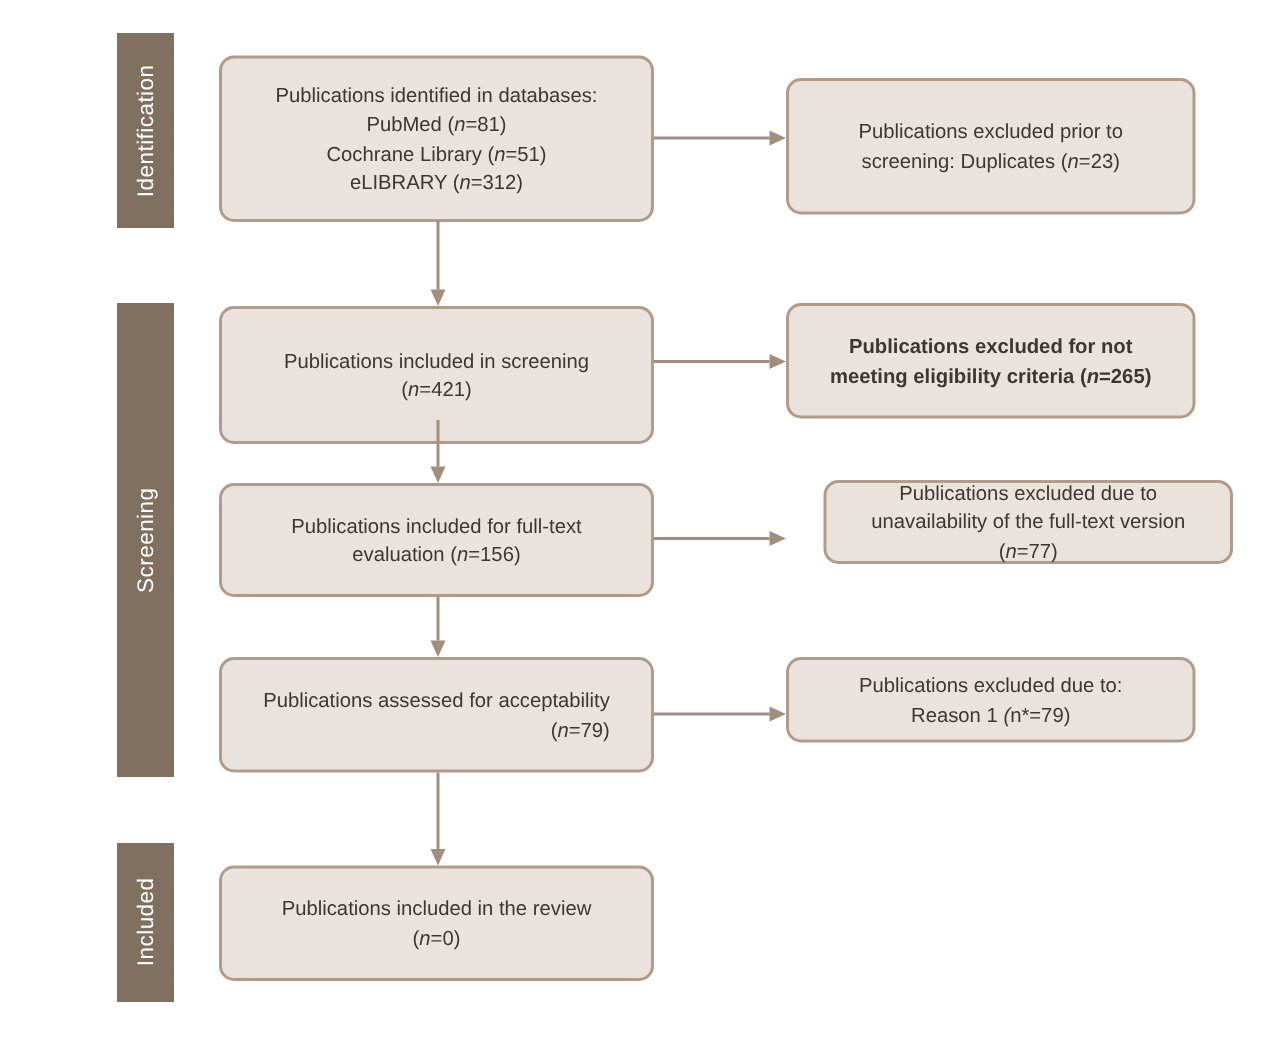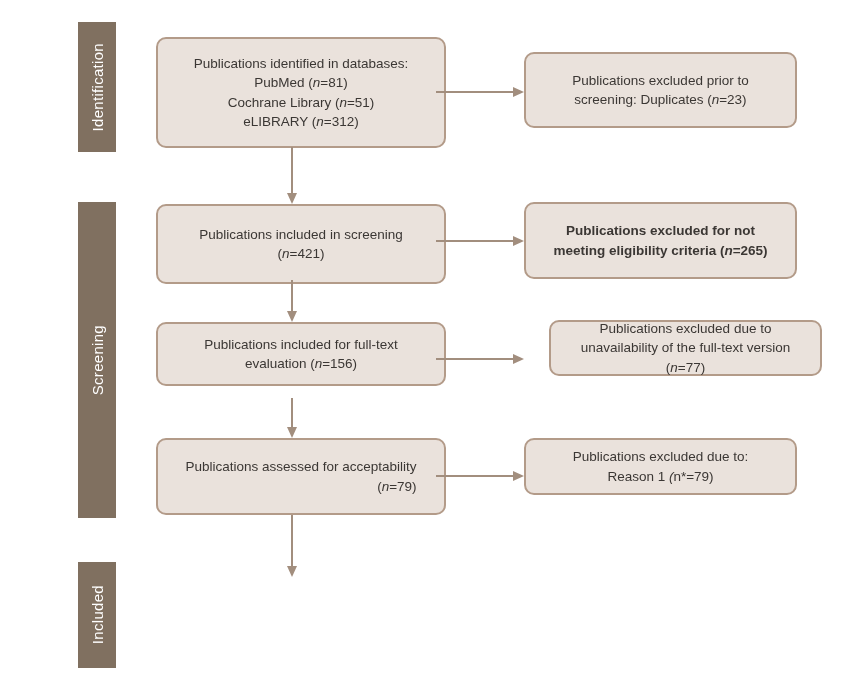--- a/index.html
+++ b/index.html
@@ -51,7 +51,7 @@
   }
   .box i{font-style:italic;}
   .box sup{font-size:9px;line-height:0;}
-  .col-left{left:156px;width:290px;}
+  .col-left{left:146px;width:290px;}
   .col-right{left:524px;width:273px;}
   .box-identified{top:37px;height:111px;}
   .box-screening{top:204px;height:80px;}

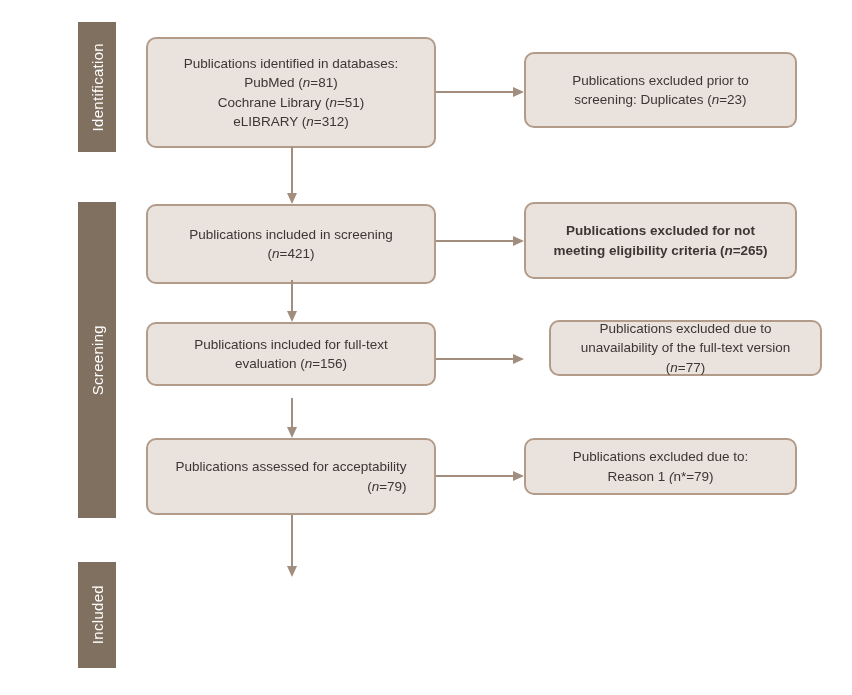--- a/index.html
+++ b/index.html
@@ -58,7 +58,7 @@
   .box-fulltext{top:322px;height:64px;}
   .box-assessed{top:438px;height:77px;text-align:right;}
   .box-included{top:577px;height:77px;}
-  .box-duplicates{top:52px;height:76px;}
+  .box-duplicates{top:52px;height:91px;}
   .box-eligibility{top:202px;height:77px;font-weight:bold;}
   .box-unavailable{top:320px;height:56px;margin-left:25px;}
   .box-reason{top:438px;height:57px;}

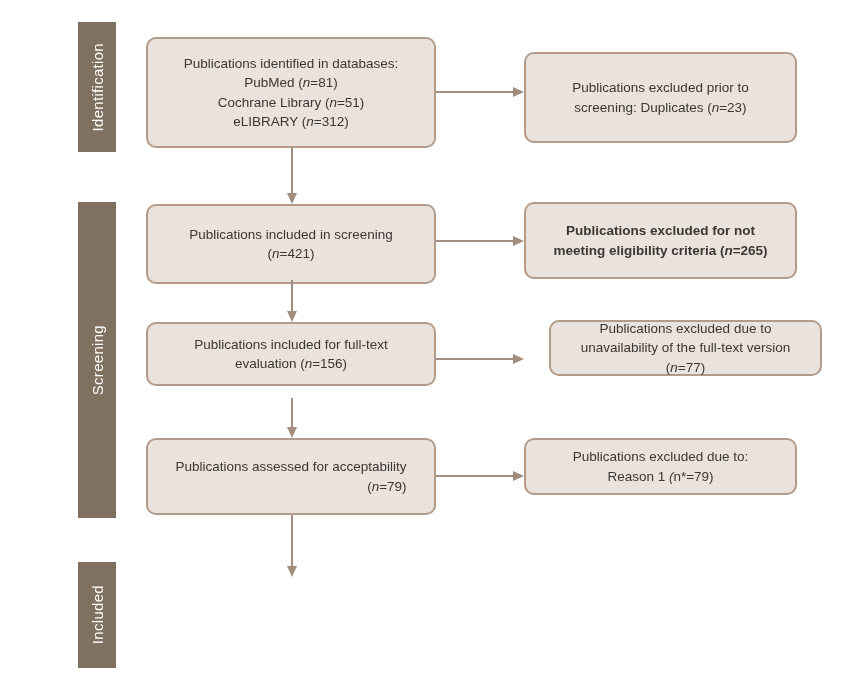--- a/index.html
+++ b/index.html
@@ -54,7 +54,7 @@
   .col-left{left:146px;width:290px;}
   .col-right{left:524px;width:273px;}
   .box-identified{top:37px;height:111px;}
-  .box-screening{top:204px;height:80px;}
+  .box-screening{top:204px;height:92px;}
   .box-fulltext{top:322px;height:64px;}
   .box-assessed{top:438px;height:77px;text-align:right;}
   .box-included{top:577px;height:77px;}

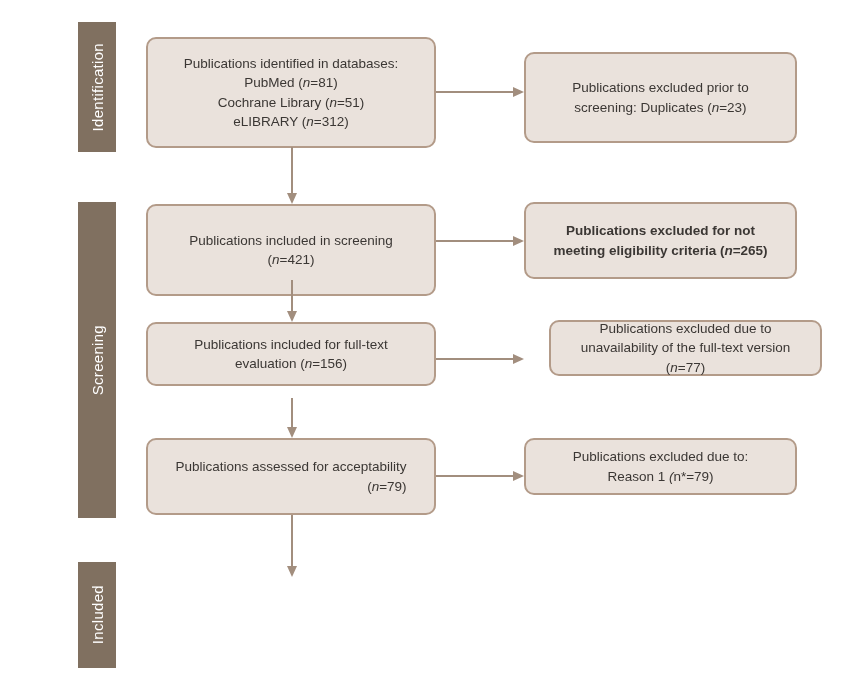--- a/index.html
+++ b/index.html
@@ -55,7 +55,7 @@
   .col-right{left:524px;width:273px;}
   .box-identified{top:37px;height:111px;}
   .box-screening{top:204px;height:92px;}
-  .box-fulltext{top:322px;height:64px;}
+  .box-fulltext{top:322px;height:76px;}
   .box-assessed{top:438px;height:77px;text-align:right;}
   .box-included{top:577px;height:77px;}
   .box-duplicates{top:52px;height:91px;}

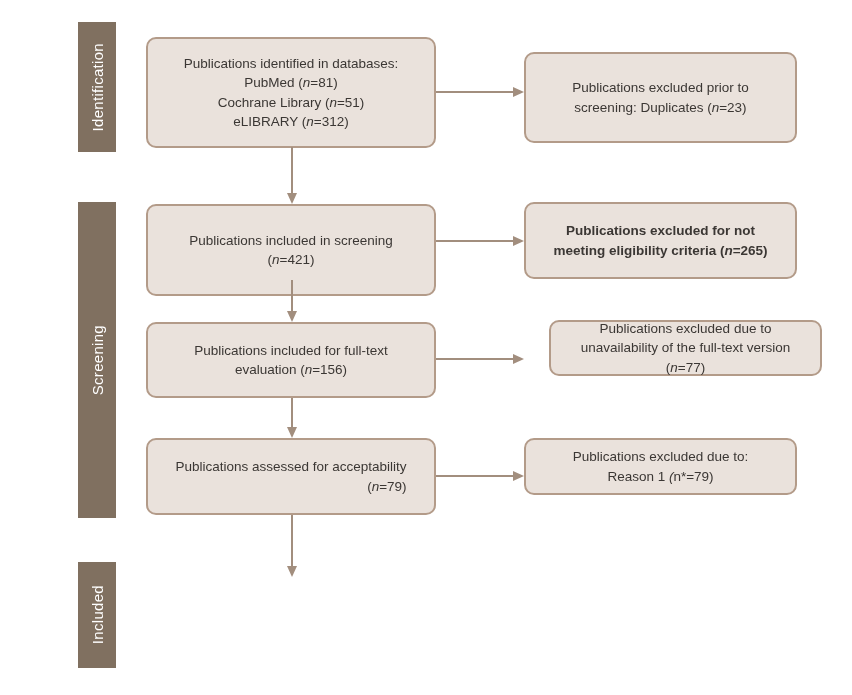--- a/index.html
+++ b/index.html
@@ -121,6 +121,9 @@
   <div class="box col-left box-assessed">
     <div>Publications assessed for acceptability<br>(<i>n</i>=79)</div>
   </div>
+  <div class="box col-left box-included">
+    <div>Publications included in the review<br>(<i>n</i>=0)</div>
+  </div>
 
   <div class="box col-right box-duplicates">
     <div>Publications excluded prior to<br>screening: Duplicates (<i>n</i>=23)</div>

